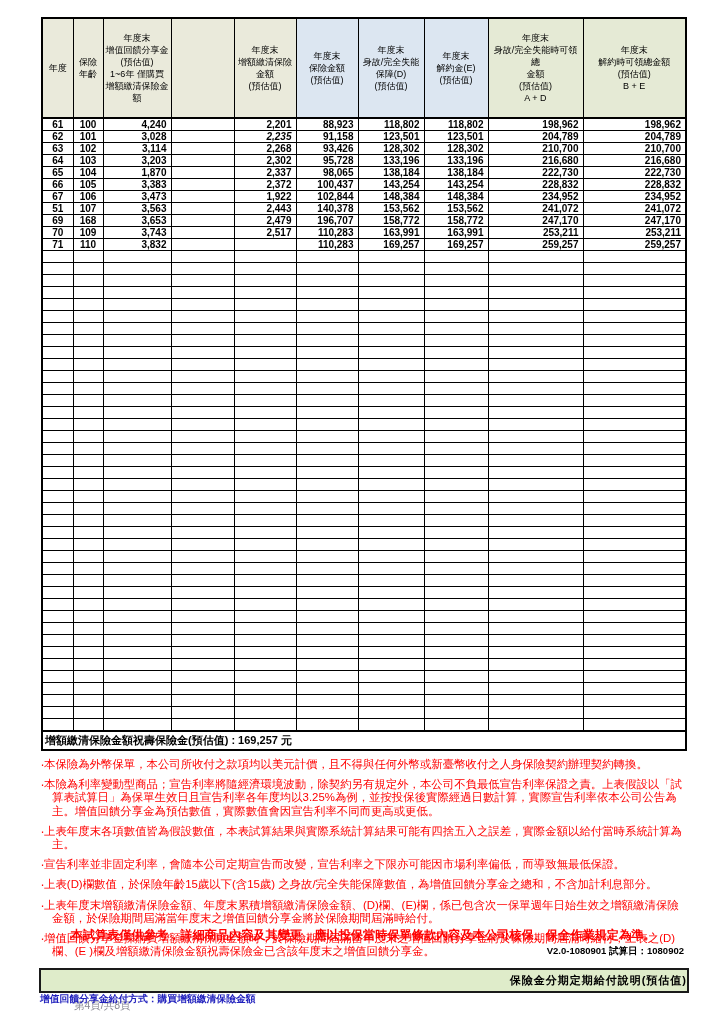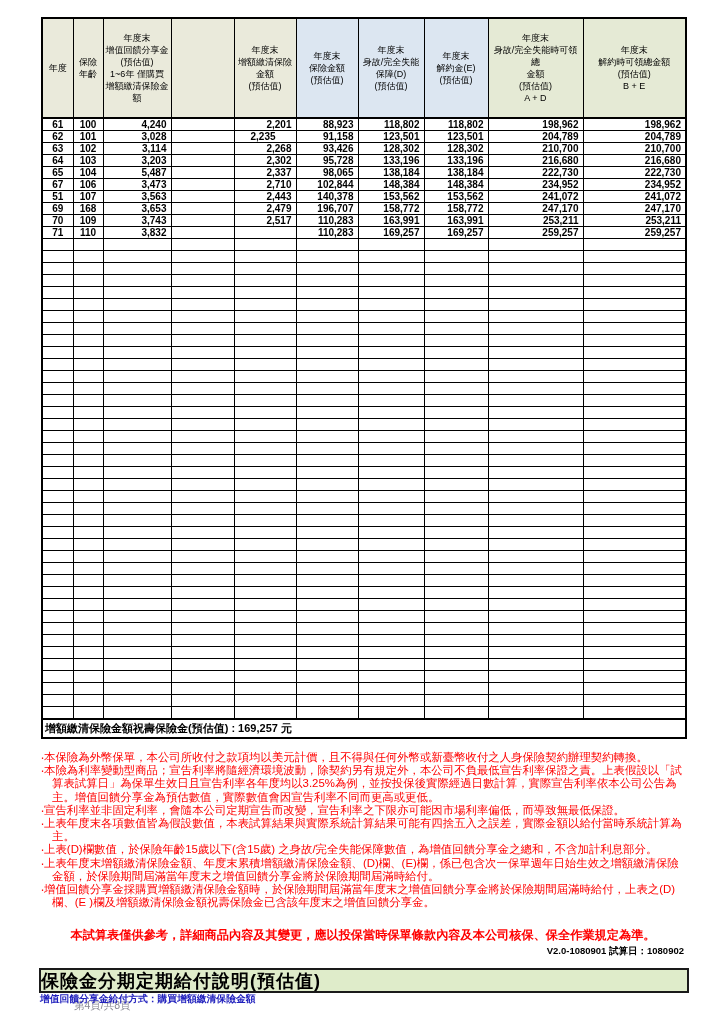--- a/index.html
+++ b/index.html
@@ -120,7 +120,7 @@
             <td class="c">101</td>
             <td style="text-align: right;">3,028</td>
             <td style="text-align: right;"></td>
-            <td style="text-align: center;">2,235</td>
+            <td style="text-align: right; font-style: italic;">2,235</td>
             <td style="text-align: right;">91,158</td>
             <td style="text-align: right;">123,501</td>
             <td style="text-align: right;">123,501</td>

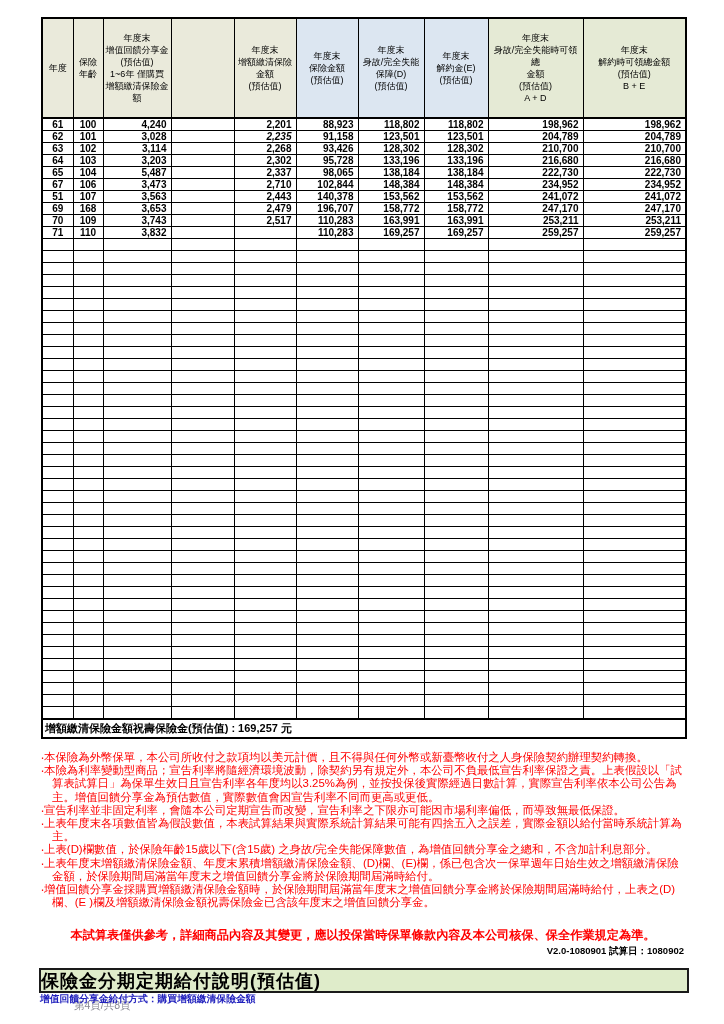--- a/index.html
+++ b/index.html
@@ -154,7 +154,7 @@
           <tr>
             <td class="c">65</td>
             <td class="c">104</td>
-            <td style="text-align: right;">5,487</td>
+            <td style="text-align: right;">1,870</td>
             <td style="text-align: right;"></td>
             <td style="text-align: right;">2,337</td>
             <td style="text-align: right;">98,065</td>

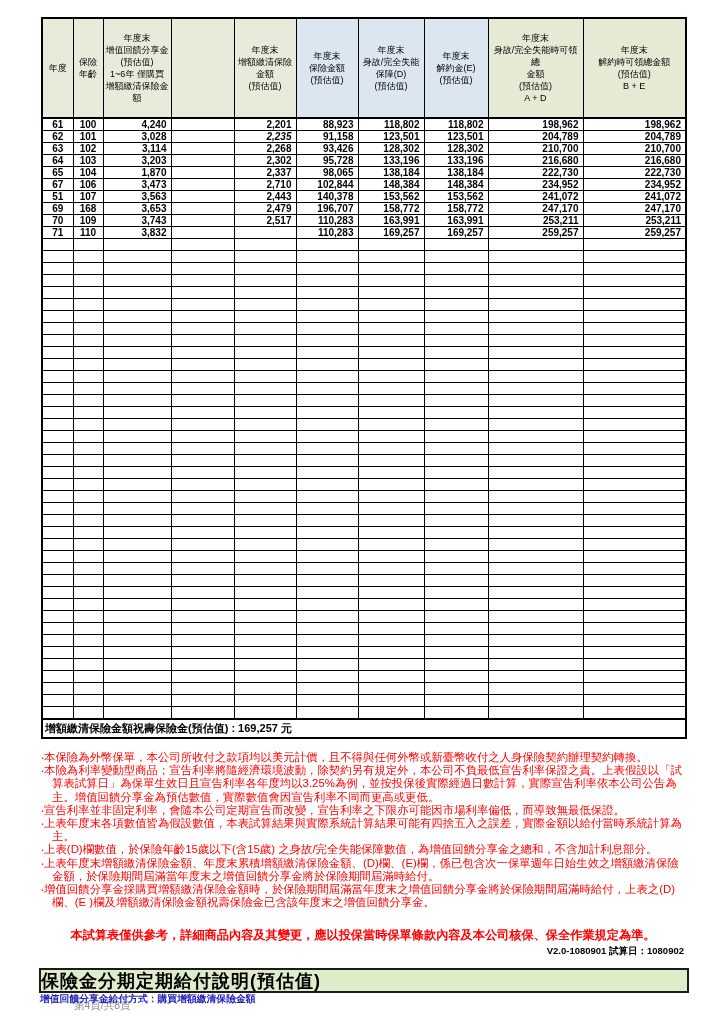--- a/index.html
+++ b/index.html
@@ -164,6 +164,18 @@
             <td style="text-align: right;">222,730</td>
           </tr>
           <tr>
+            <td class="c">66</td>
+            <td class="c">105</td>
+            <td style="text-align: right;">3,383</td>
+            <td style="text-align: right;"></td>
+            <td style="text-align: right;">2,372</td>
+            <td style="text-align: right;">100,437</td>
+            <td style="text-align: right;">143,254</td>
+            <td style="text-align: right;">143,254</td>
+            <td style="text-align: right;">228,832</td>
+            <td style="text-align: right;">228,832</td>
+          </tr>
+          <tr>
             <td class="c">67</td>
             <td class="c">106</td>
             <td style="text-align: right;">3,473</td>

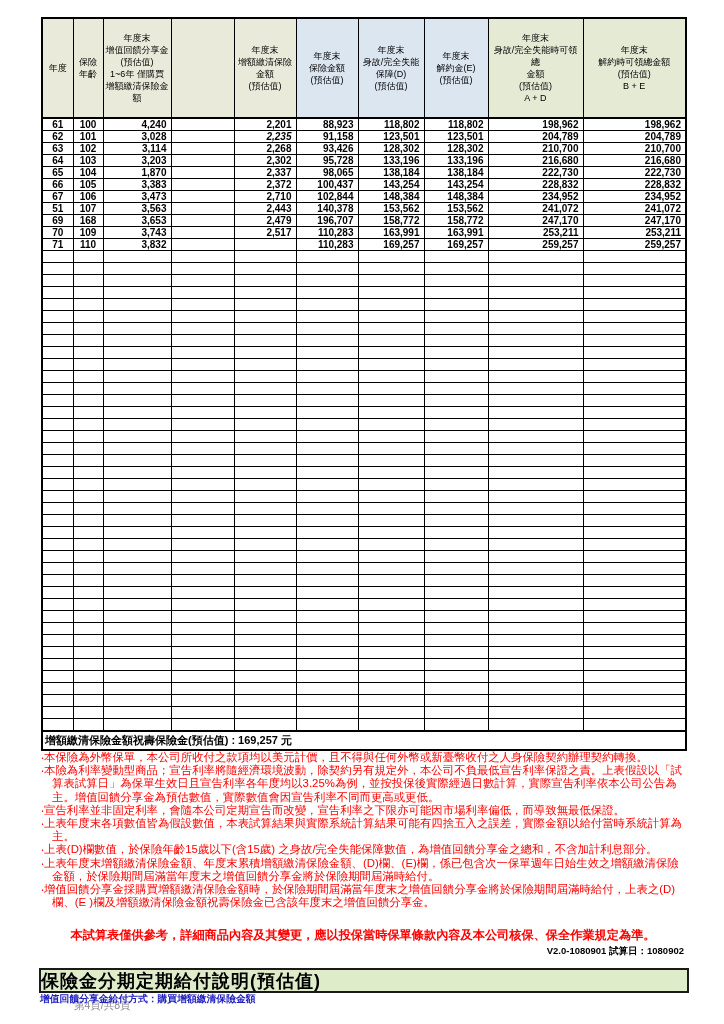--- a/index.html
+++ b/index.html
@@ -180,7 +180,7 @@
             <td class="c">106</td>
             <td style="text-align: right;">3,473</td>
             <td style="text-align: right;"></td>
-            <td style="text-align: right;">2,710</td>
+            <td style="text-align: right;">1,922</td>
             <td style="text-align: right;">102,844</td>
             <td style="text-align: right;">148,384</td>
             <td style="text-align: right;">148,384</td>

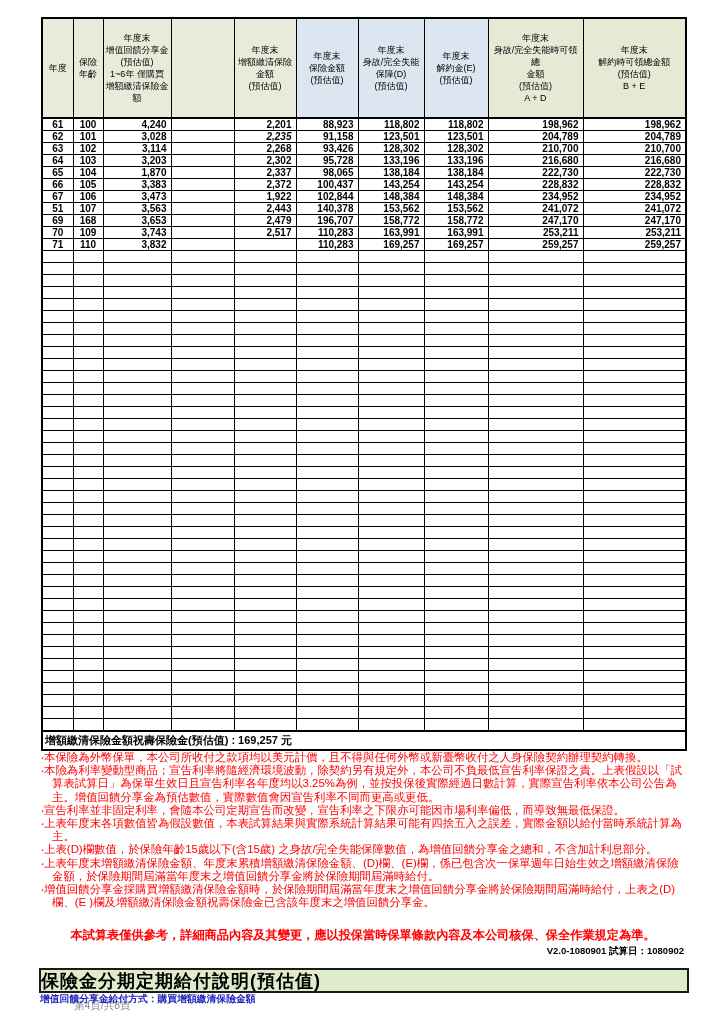--- a/index.html
+++ b/index.html
@@ -31,7 +31,7 @@
   
   .notes{position:absolute;left:41px;top:751px;width:648px;color:#ff0000;
     font-size:11.4px;line-height:13.2px;}
-  .note{padding-left:11px;text-indent:-11px;}
+  .note{padding-left:11px;text-indent:-11px;margin-top:7px;}
   .note::before{content:"‧";}
 
   

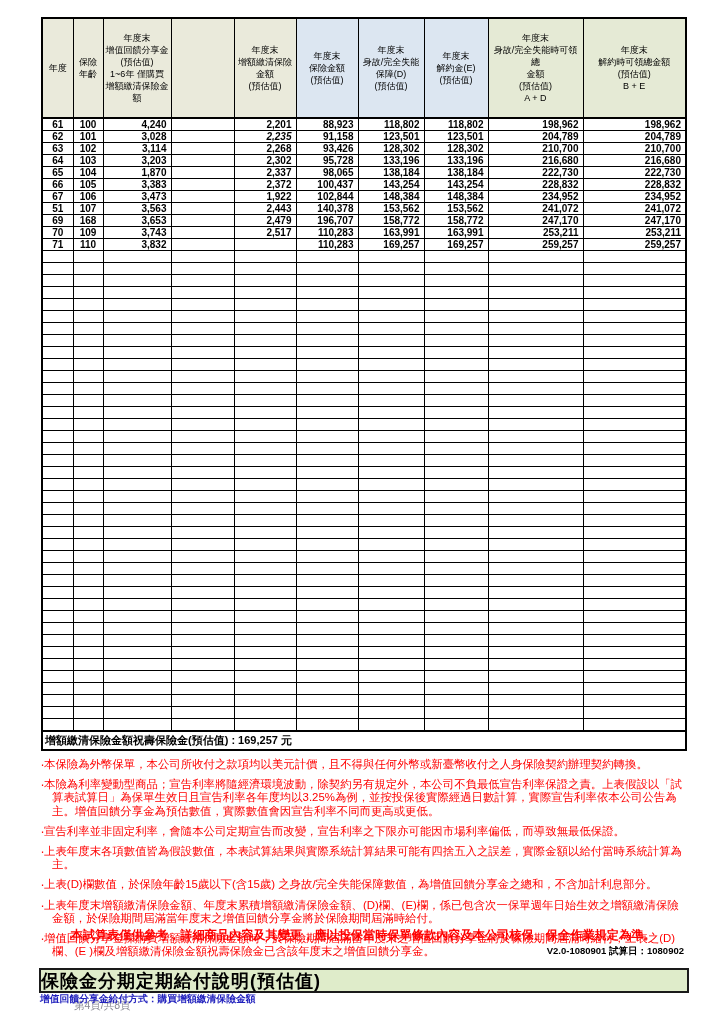--- a/index.html
+++ b/index.html
@@ -727,8 +727,8 @@
   <div class="notes">
       <div class="note">本保險為外幣保單，本公司所收付之款項均以美元計價，且不得與任何外幣或新臺幣收付之人身保險契約辦理契約轉換。</div>
       <div class="note">本險為利率變動型商品；宣告利率將隨經濟環境波動，除契約另有規定外，本公司不負最低宣告利率保證之責。上表假設以「試算表試算日」為保單生效日且宣告利率各年度均以3.25%為例，並按投保後實際經過日數計算，實際宣告利率依本公司公告為主。增值回饋分享金為預估數值，實際數值會因宣告利率不同而更高或更低。</div>
+      <div class="note">上表年度末各項數值皆為假設數值，本表試算結果與實際系統計算結果可能有四捨五入之誤差，實際金額以給付當時系統計算為主。</div>
       <div class="note">宣告利率並非固定利率，會隨本公司定期宣告而改變，宣告利率之下限亦可能因市場利率偏低，而導致無最低保證。</div>
-      <div class="note">上表年度末各項數值皆為假設數值，本表試算結果與實際系統計算結果可能有四捨五入之誤差，實際金額以給付當時系統計算為主。</div>
       <div class="note">上表(D)欄數值，於保險年齡15歲以下(含15歲) 之身故/完全失能保障數值，為增值回饋分享金之總和，不含加計利息部分。</div>
       <div class="note">上表年度末增額繳清保險金額、年度末累積增額繳清保險金額、(D)欄、(E)欄，係已包含次一保單週年日始生效之增額繳清保險金額，於保險期間屆滿當年度末之增值回饋分享金將於保險期間屆滿時給付。</div>
       <div class="note">增值回饋分享金採購買增額繳清保險金額時，於保險期間屆滿當年度末之增值回饋分享金將於保險期間屆滿時給付，上表之(D)欄、(E )欄及增額繳清保險金額祝壽保險金已含該年度末之增值回饋分享金。</div>

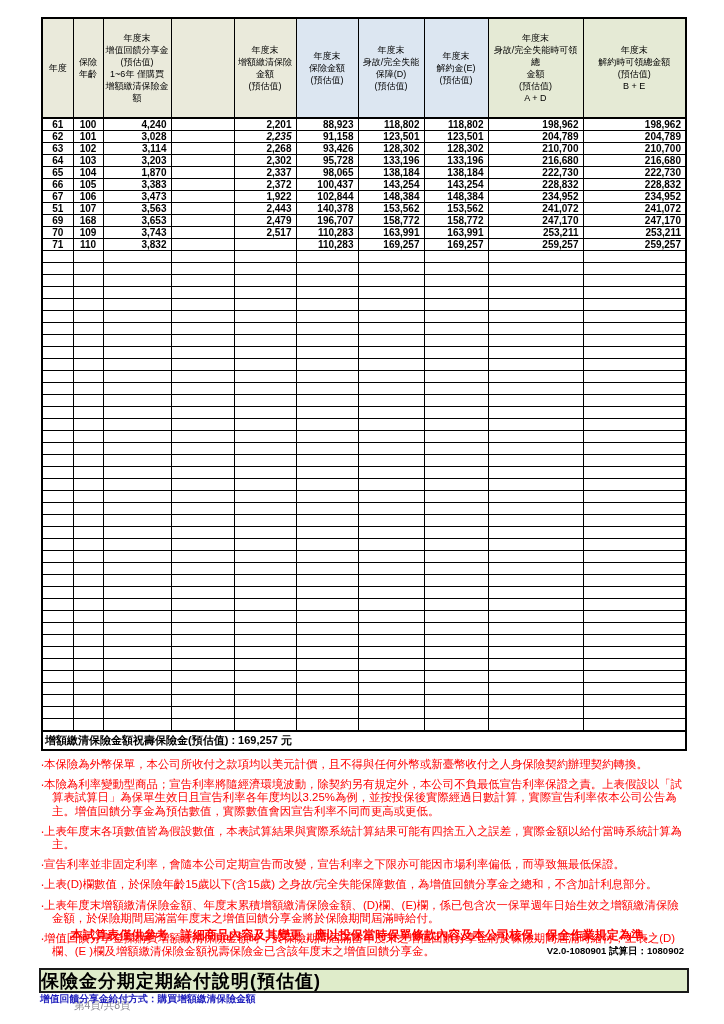--- a/index.html
+++ b/index.html
@@ -41,8 +41,8 @@
     color:#000;font-weight:bold;font-size:9.5px;}
   .banner{position:absolute;left:39px;top:968px;width:646px;height:21px;
     background:#dfecca;border:2px solid #1a1a1a;
-    display:flex;align-items:center;justify-content:flex-start;
-    font-size:18px;font-weight:bold;letter-spacing:1px;color:#000;}
+    display:flex;align-items:center;justify-content:flex-end;
+    font-size:11px;font-weight:bold;letter-spacing:1px;color:#000;}
   .page-indicator{position:absolute;left:74px;top:999px;color:#8a8a94;
     font-size:10.5px;z-index:1;}
   .payout-method{position:absolute;left:40px;top:993px;color:#2121bd;

